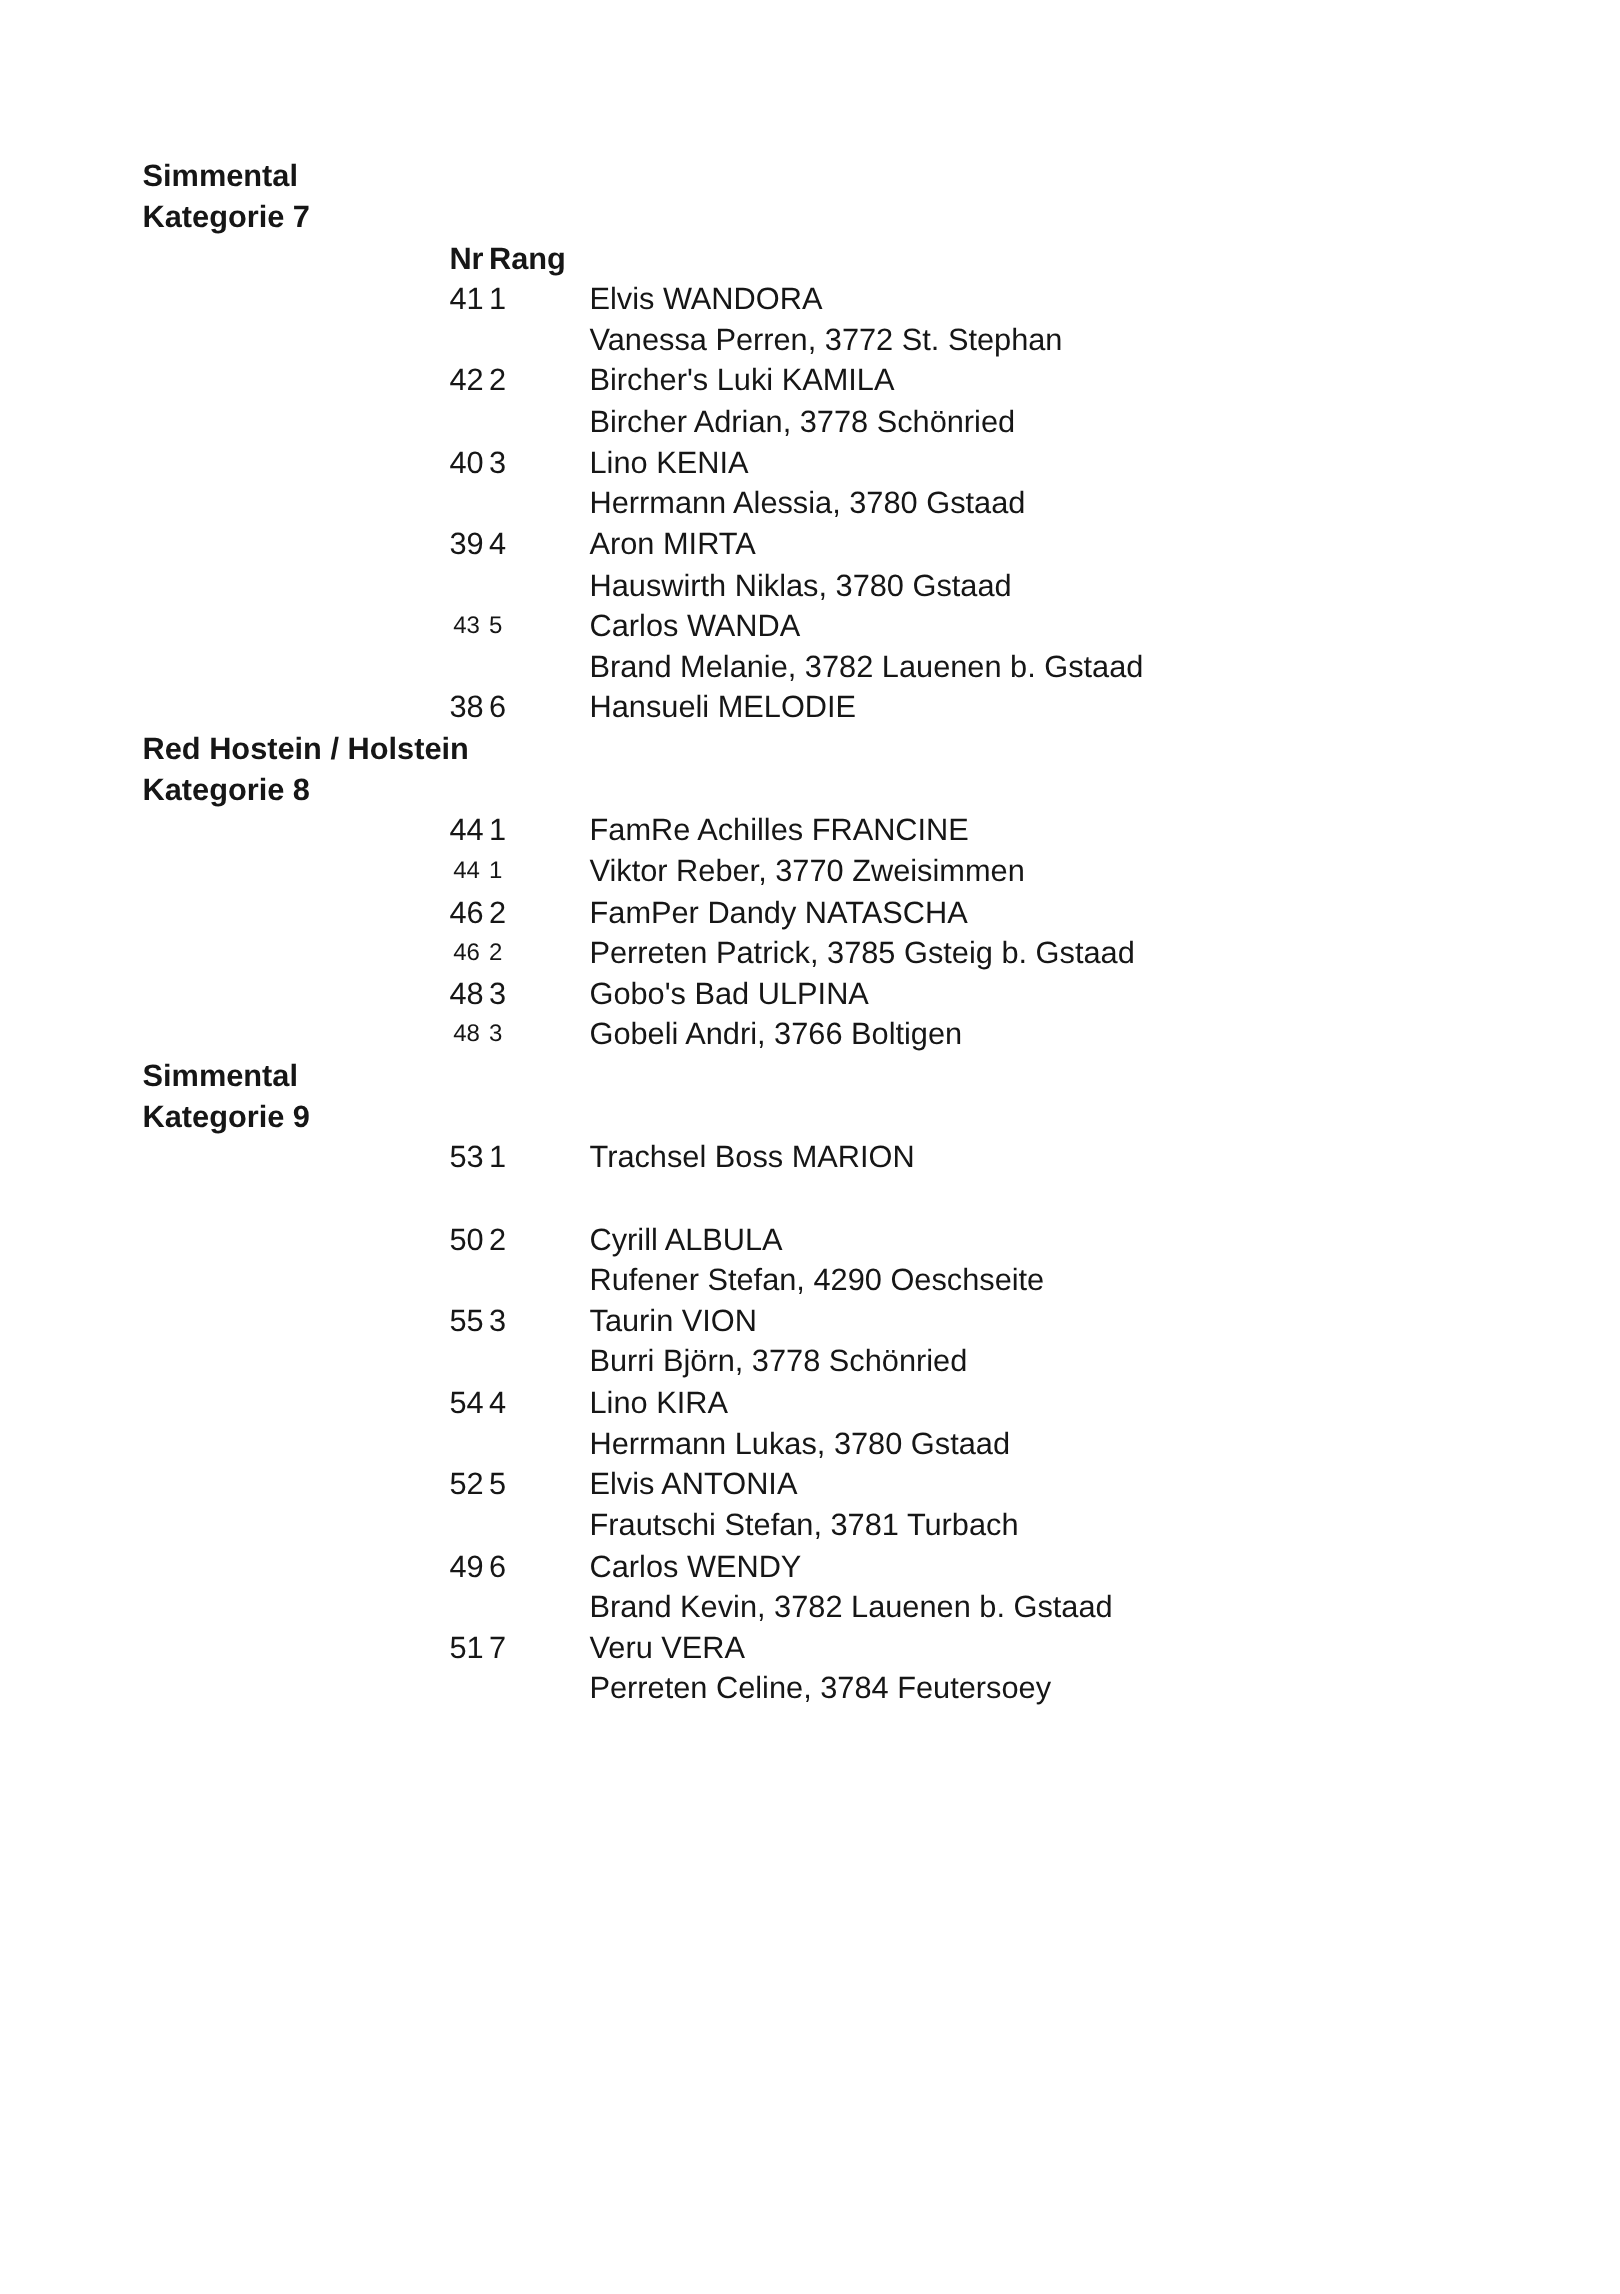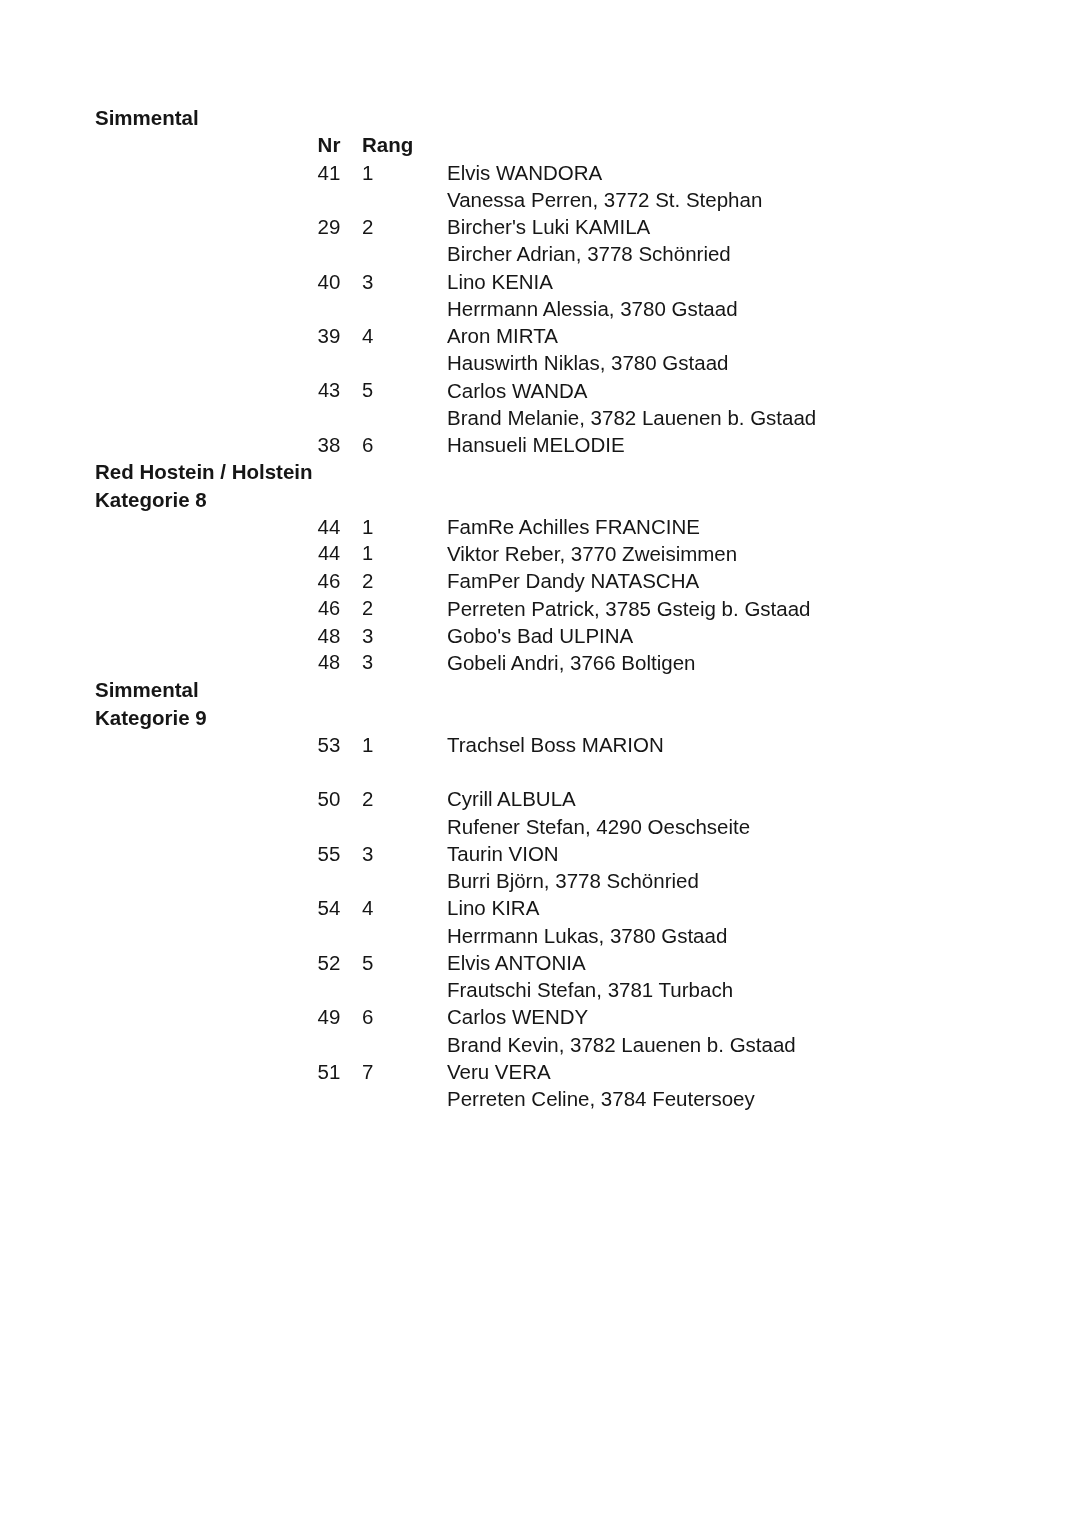--- a/index.html
+++ b/index.html
@@ -54,6 +54,7 @@
   <div>
       <section>
         <div class="heading">Simmental</div>
+        <div class="heading">Kategorie 7</div>
         <div class="row header-row">
           <span class="cell-spacer"></span>
           <span class="cell-nr">Nr</span>

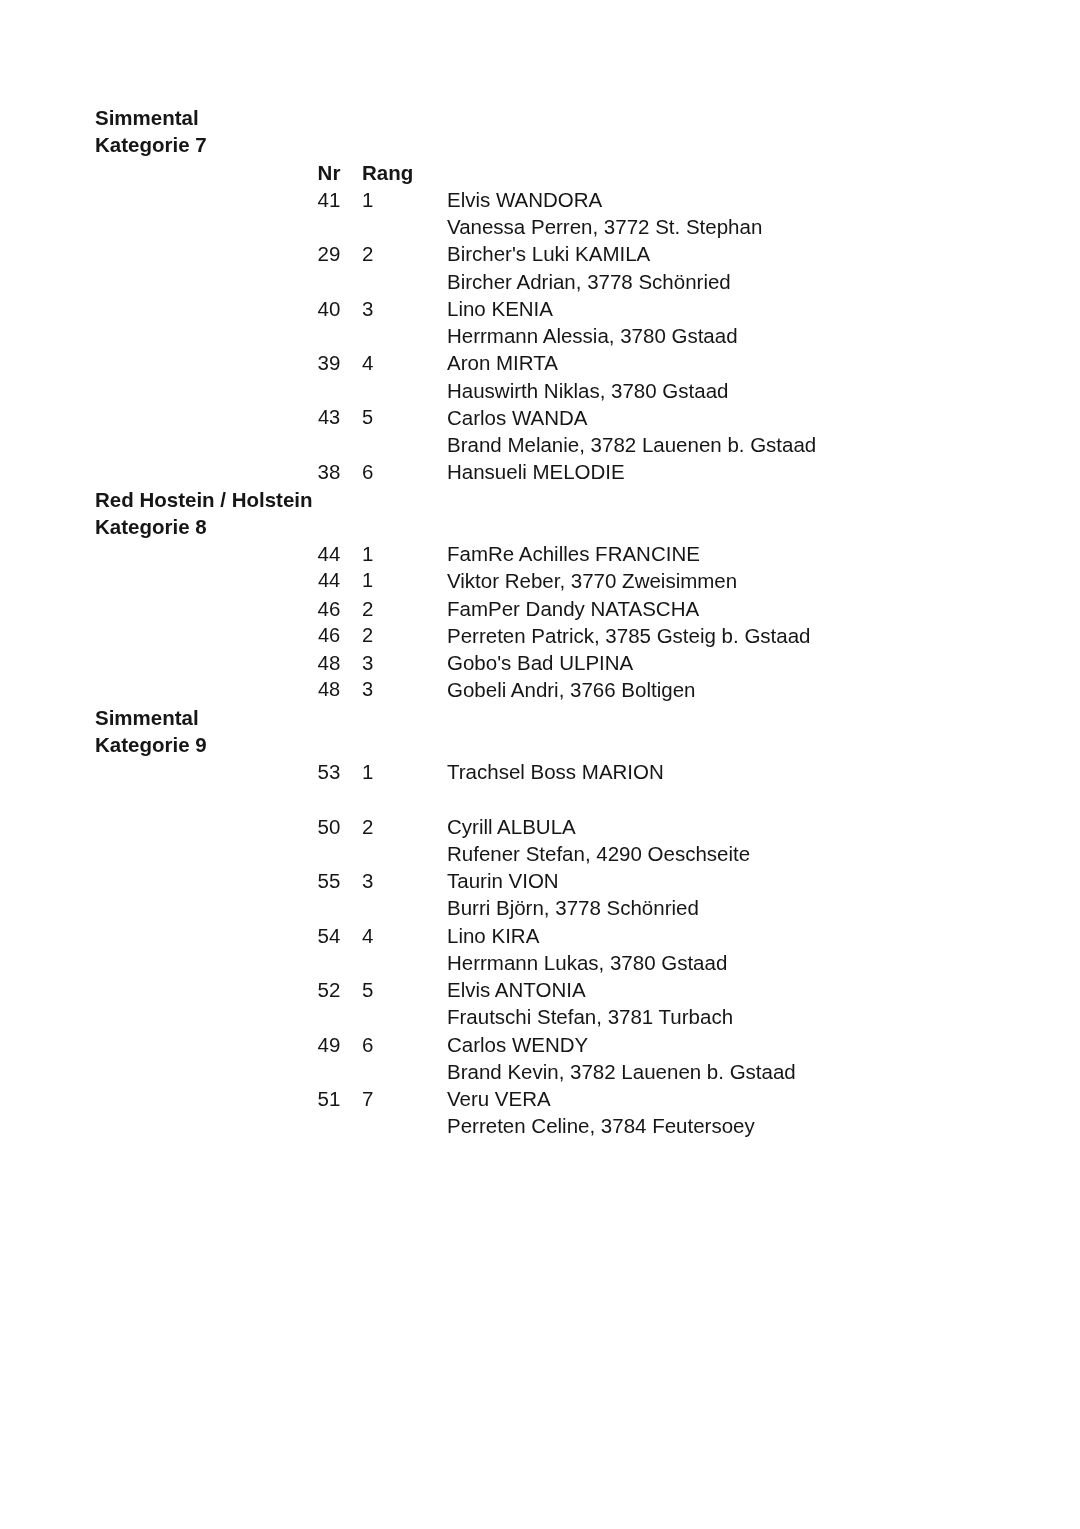--- a/index.html
+++ b/index.html
@@ -35,7 +35,6 @@
     grid-template-columns: 201px 30px 62px 1fr;
     white-space: nowrap;
     height: 27.25px;
-    gap: 18px;
   }
   .row .cell-nr   { text-align: center; }
   .row .cell-rang { text-align: left; }

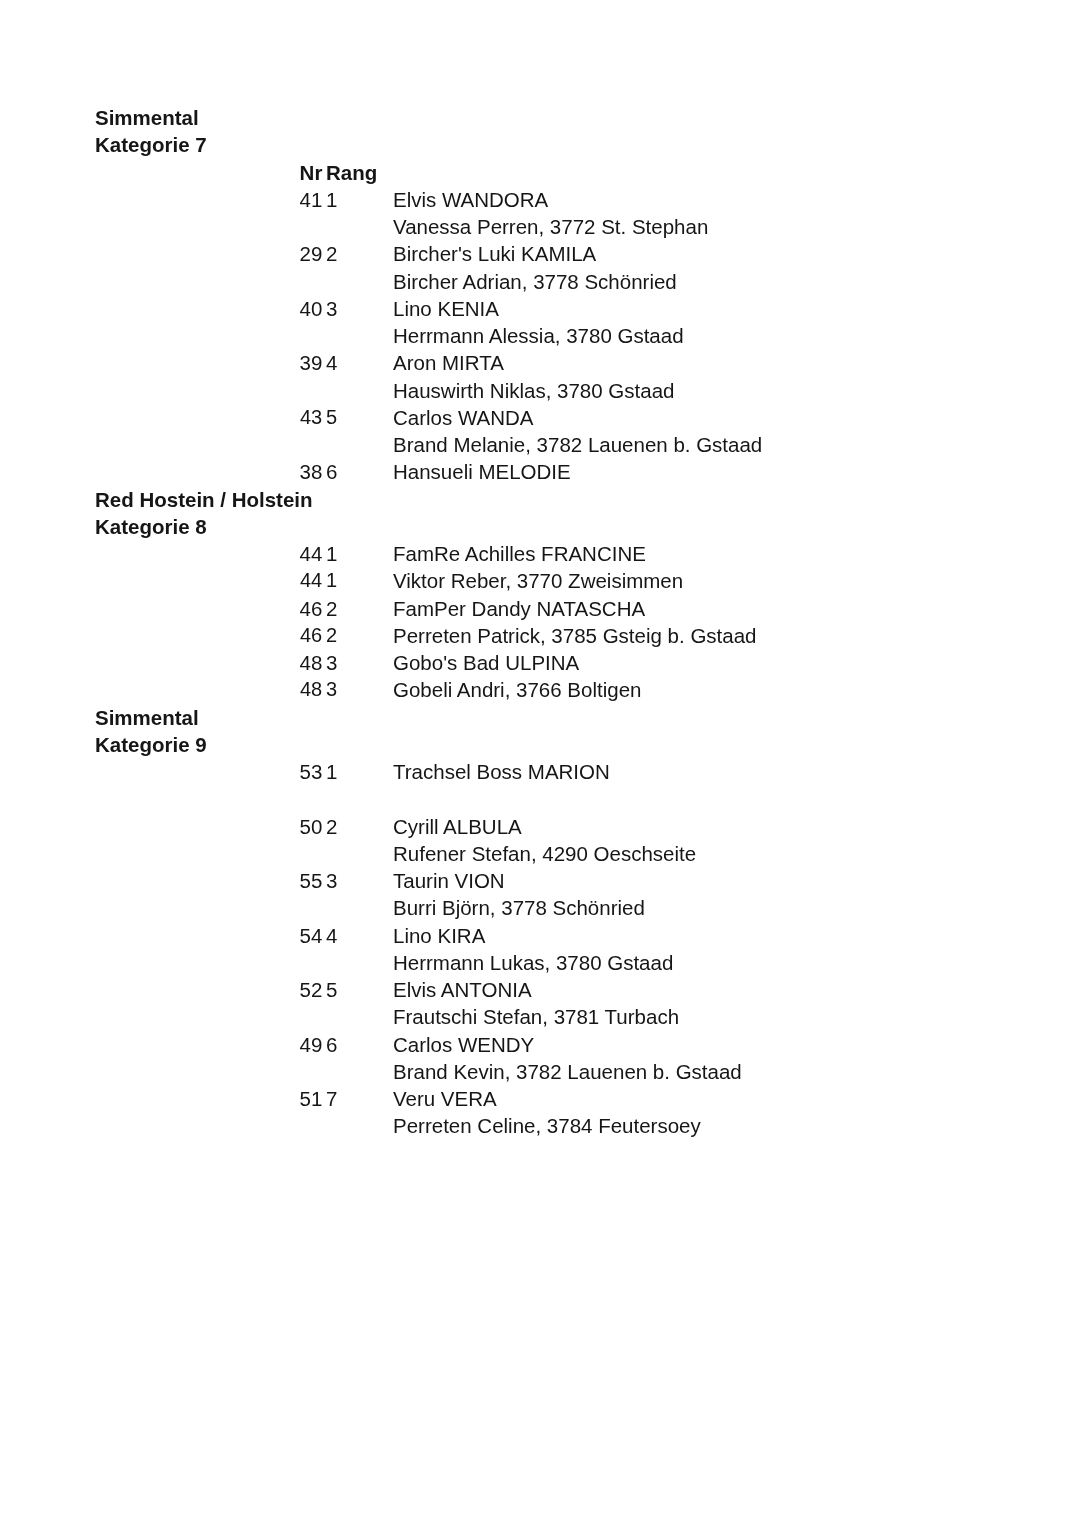--- a/index.html
+++ b/index.html
@@ -73,7 +73,7 @@
         </div>
         <div class="row">
           <span class="cell-spacer"></span>
-          <span class="cell-nr num">29</span>
+          <span class="cell-nr num">42</span>
           <span class="cell-rang num">2</span>
           <span class="cell-text">Bircher's Luki KAMILA</span>
         </div>

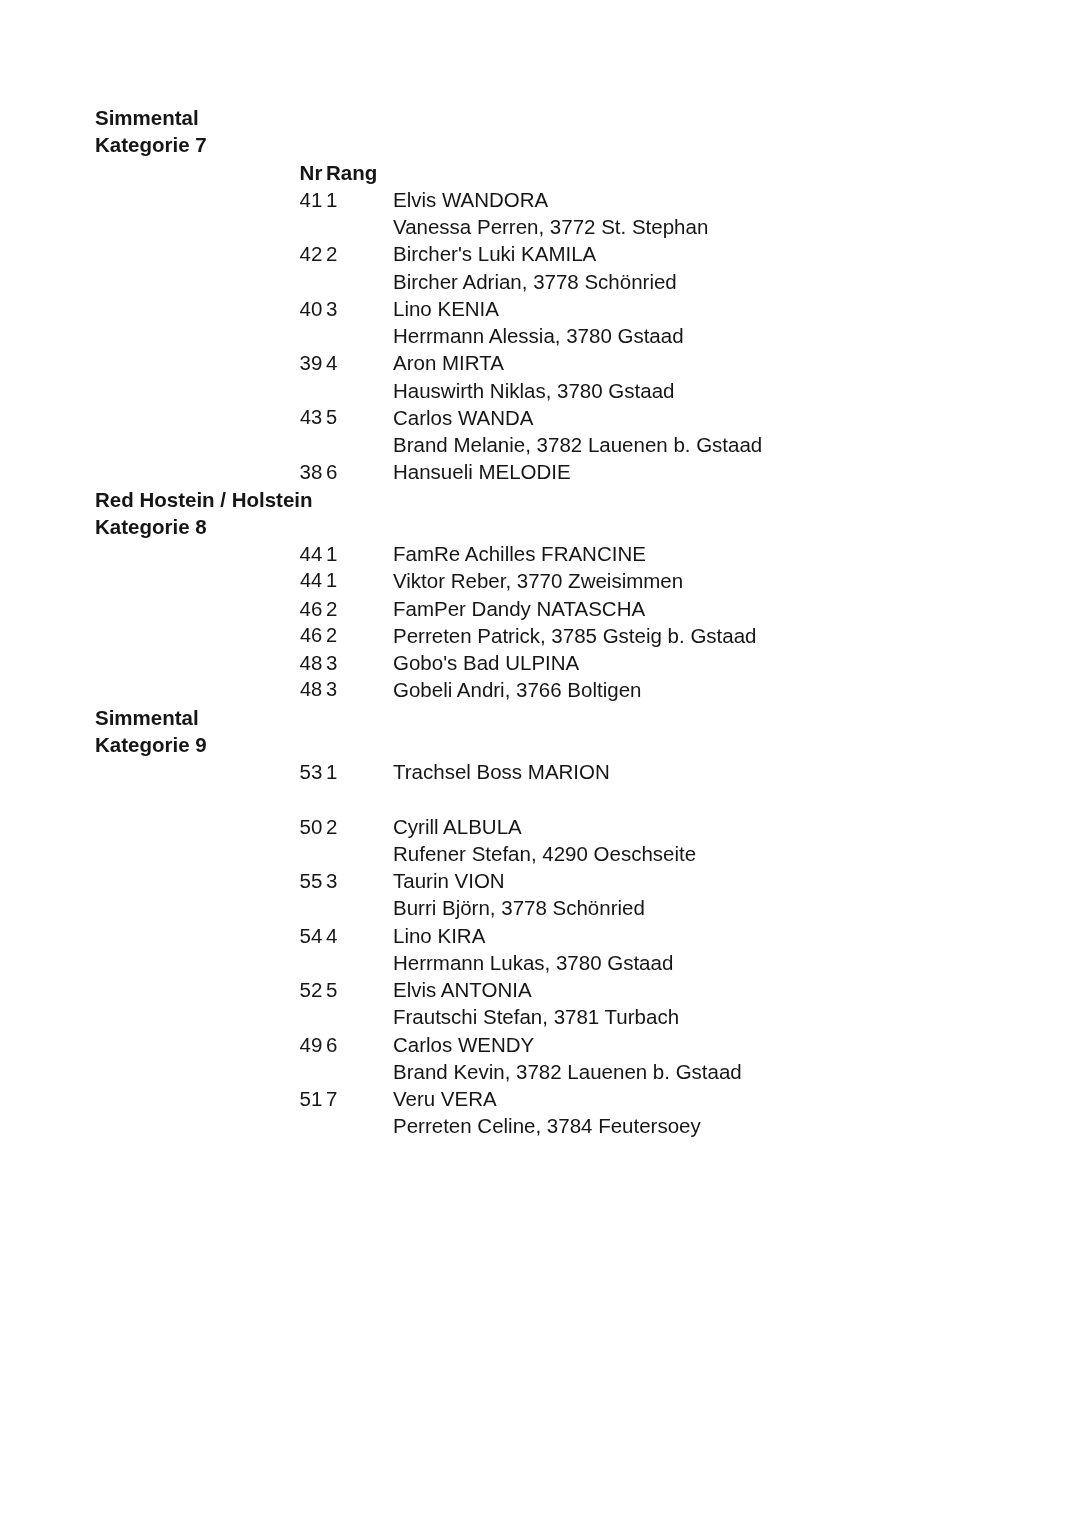--- a/index.html
+++ b/index.html
@@ -39,7 +39,7 @@
   .row .cell-nr   { text-align: center; }
   .row .cell-rang { text-align: left; }
   .row .cell-text { padding-left: 5px; }
-  .row .num.small { font-size: 20px; }
+  .row .num.small { font-size: 16px; }
   .header-row {
     font-weight: bold;
   }

